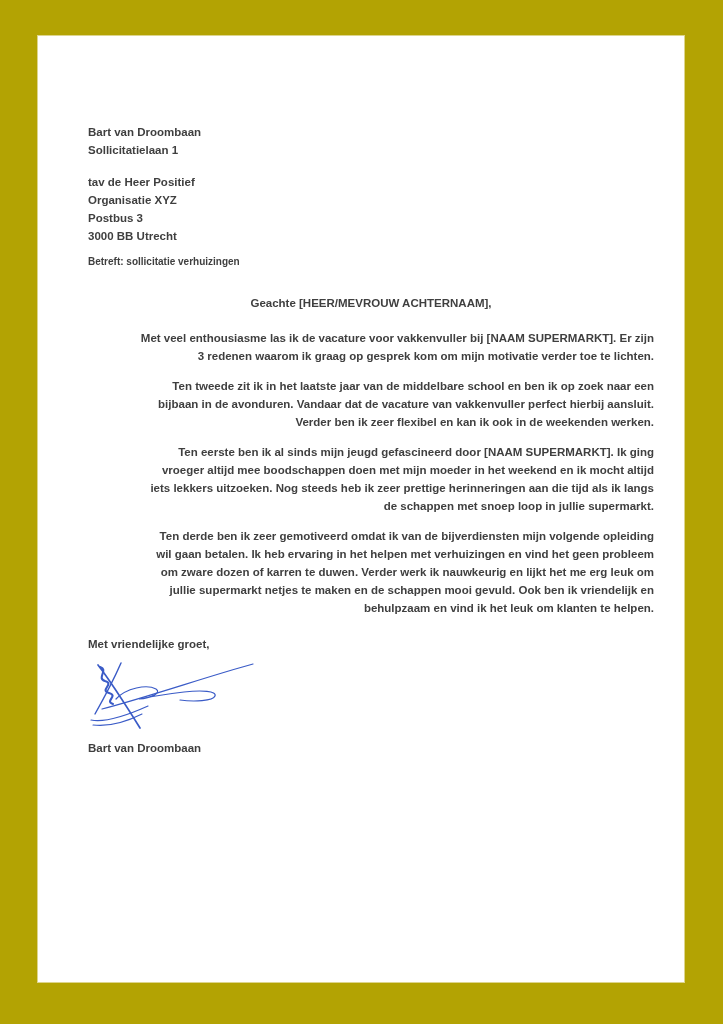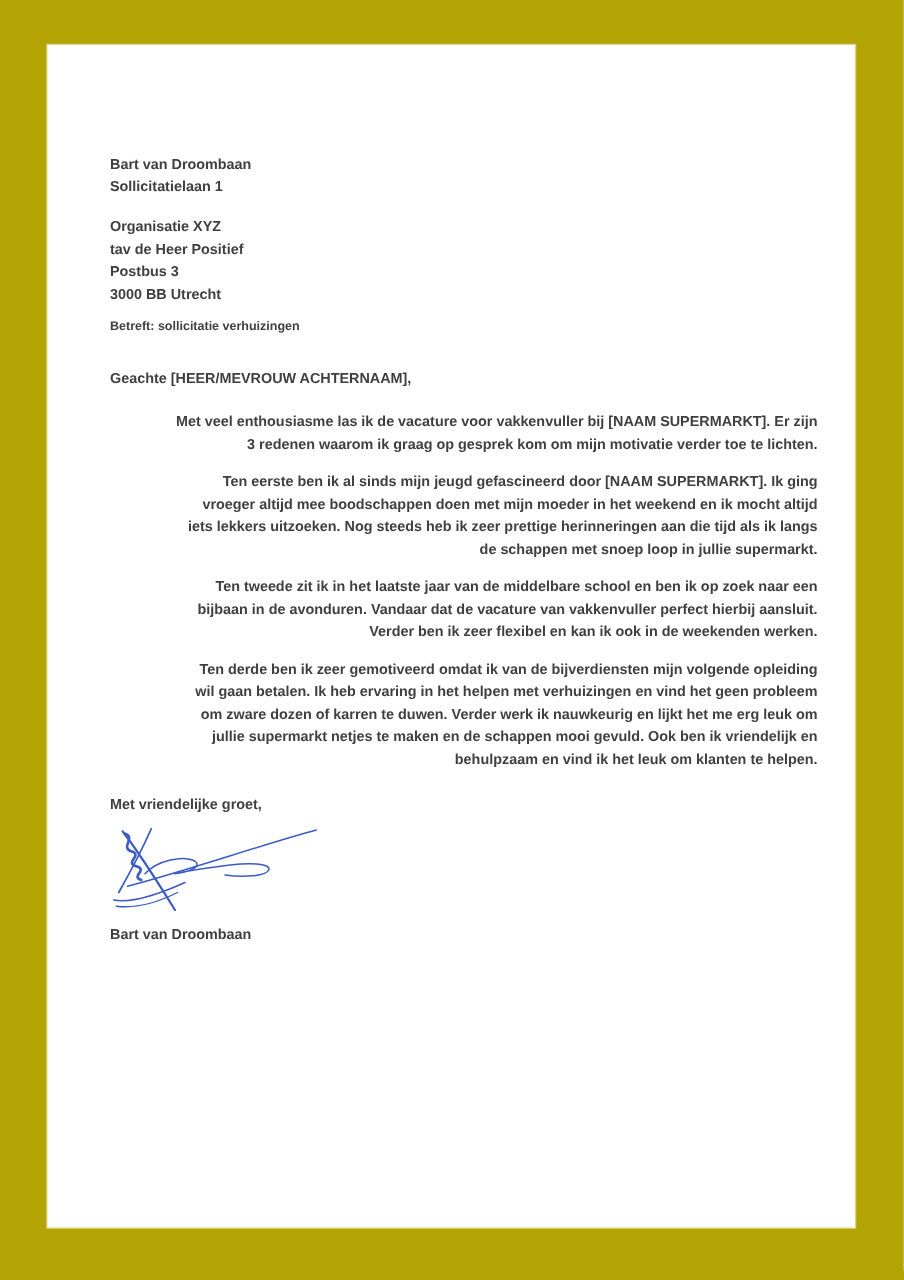--- a/index.html
+++ b/index.html
@@ -72,8 +72,8 @@
       </div>
 
       <div class="recipient">
+        <div class="addr-line">tav de Heer Positief</div>
         <div class="addr-line">Organisatie XYZ</div>
-        <div class="addr-line">tav de Heer Positief</div>
         <div class="addr-line">Postbus 3</div>
         <div class="addr-line">3000 BB Utrecht</div>
       </div>

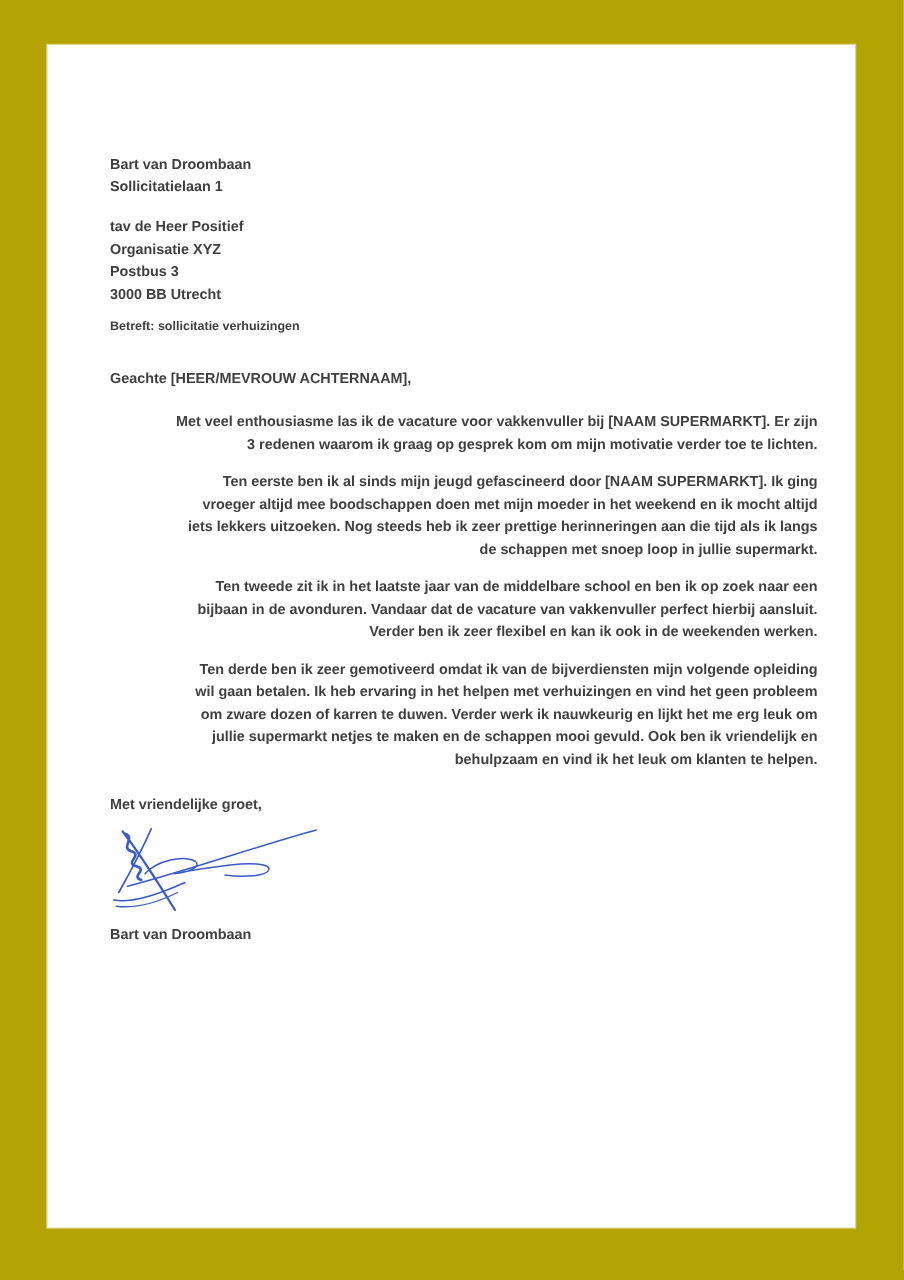--- a/index.html
+++ b/index.html
@@ -43,7 +43,7 @@
     font-size: 10px;
     line-height: 16px;
   }
-  .salutation { margin: 16px 0 17px 0; }
+  .salutation { margin: 16px 0 17px 0; text-align: center; }
   .para { margin: 0 0 12px 0; max-width: 575px; text-align: right; }
   .para.extra-space { margin-top: 9px; }
   .closing { margin: 18px 0 0 0; }

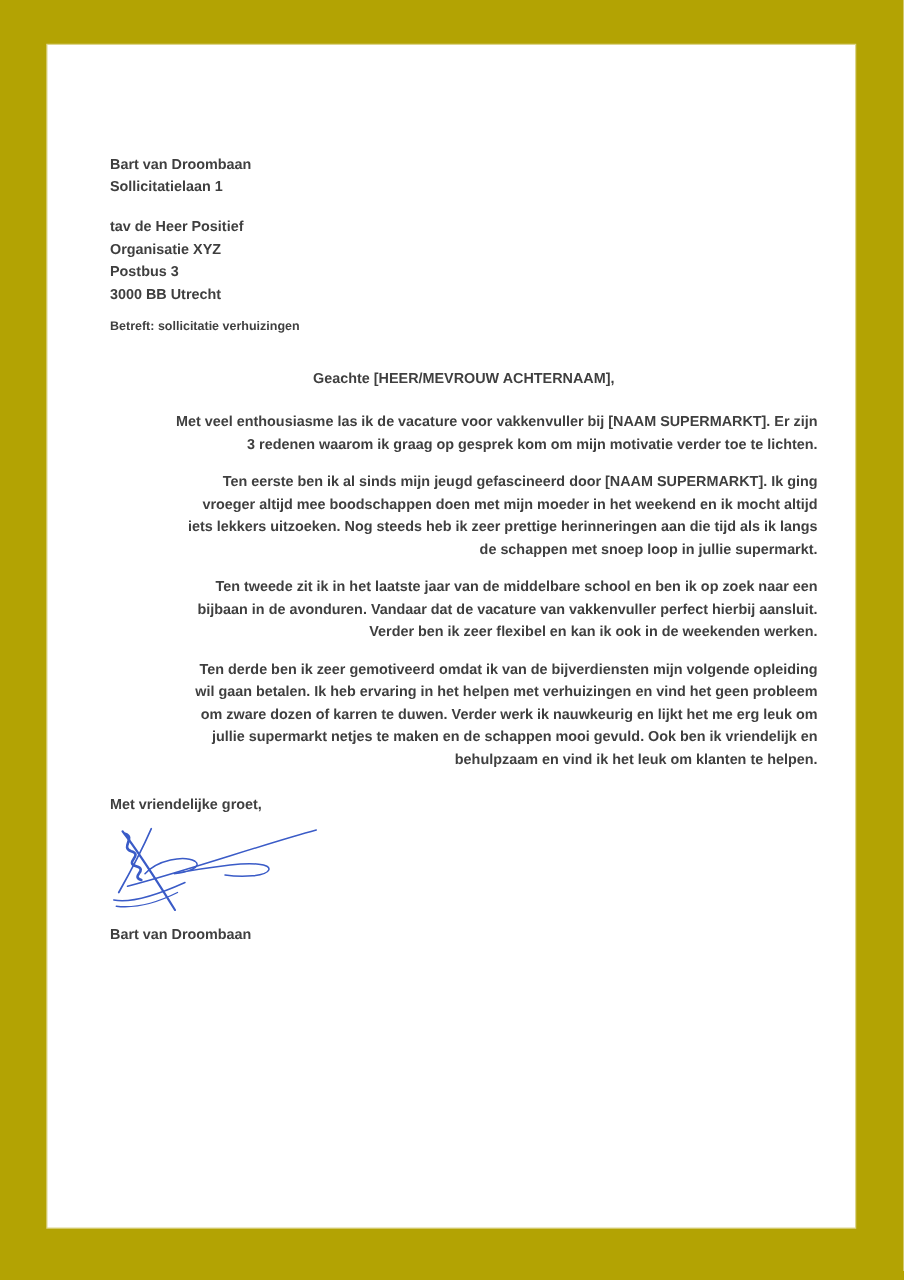--- a/index.html
+++ b/index.html
@@ -85,13 +85,13 @@
 
       <p class="para">Met veel enthousiasme las ik de vacature voor vakkenvuller bij [NAAM SUPERMARKT]. Er zijn
 3 redenen waarom ik graag op gesprek kom om mijn motivatie verder toe te lichten.</p>
+      <p class="para">Ten tweede zit ik in het laatste jaar van de middelbare school en ben ik op zoek naar een
+bijbaan in de avonduren. Vandaar dat de vacature van vakkenvuller perfect hierbij aansluit.
+Verder ben ik zeer flexibel en kan ik ook in de weekenden werken.</p>
       <p class="para">Ten eerste ben ik al sinds mijn jeugd gefascineerd door [NAAM SUPERMARKT]. Ik ging
 vroeger altijd mee boodschappen doen met mijn moeder in het weekend en ik mocht altijd
 iets lekkers uitzoeken. Nog steeds heb ik zeer prettige herinneringen aan die tijd als ik langs
 de schappen met snoep loop in jullie supermarkt.</p>
-      <p class="para">Ten tweede zit ik in het laatste jaar van de middelbare school en ben ik op zoek naar een
-bijbaan in de avonduren. Vandaar dat de vacature van vakkenvuller perfect hierbij aansluit.
-Verder ben ik zeer flexibel en kan ik ook in de weekenden werken.</p>
       <p class="para extra-space">Ten derde ben ik zeer gemotiveerd omdat ik van de bijverdiensten mijn volgende opleiding
 wil gaan betalen. Ik heb ervaring in het helpen met verhuizingen en vind het geen probleem
 om zware dozen of karren te duwen. Verder werk ik nauwkeurig en lijkt het me erg leuk om

